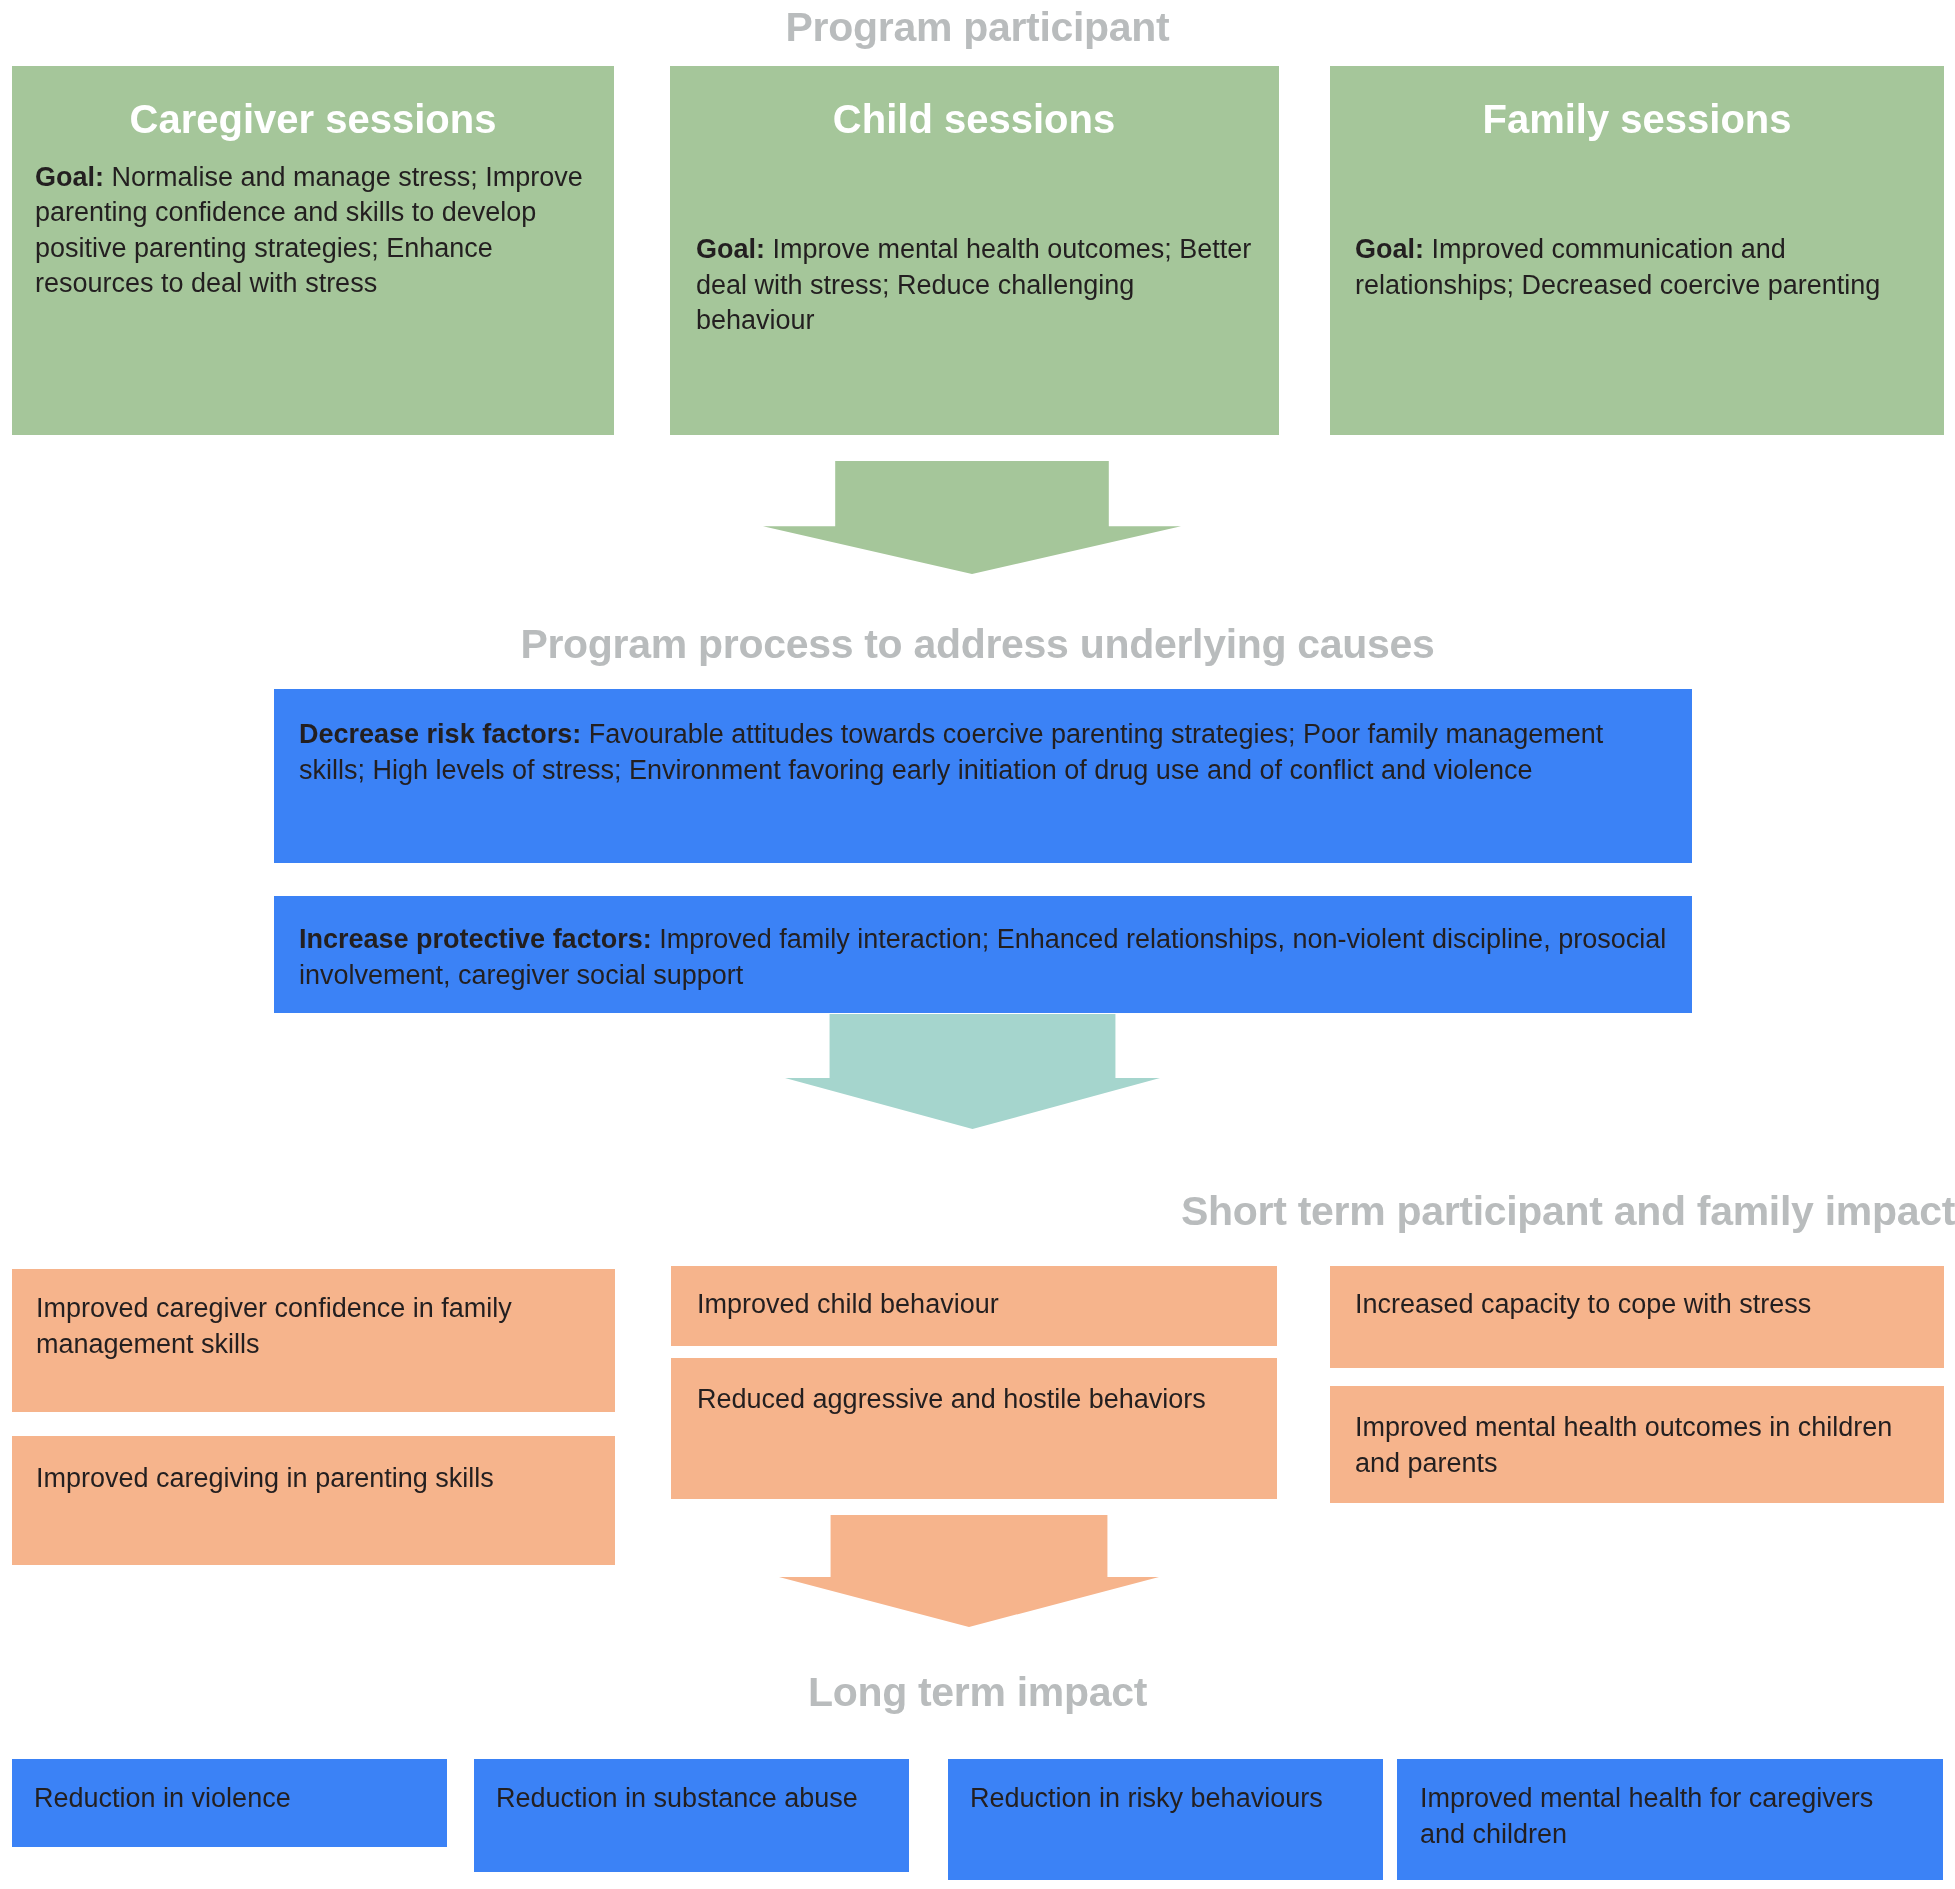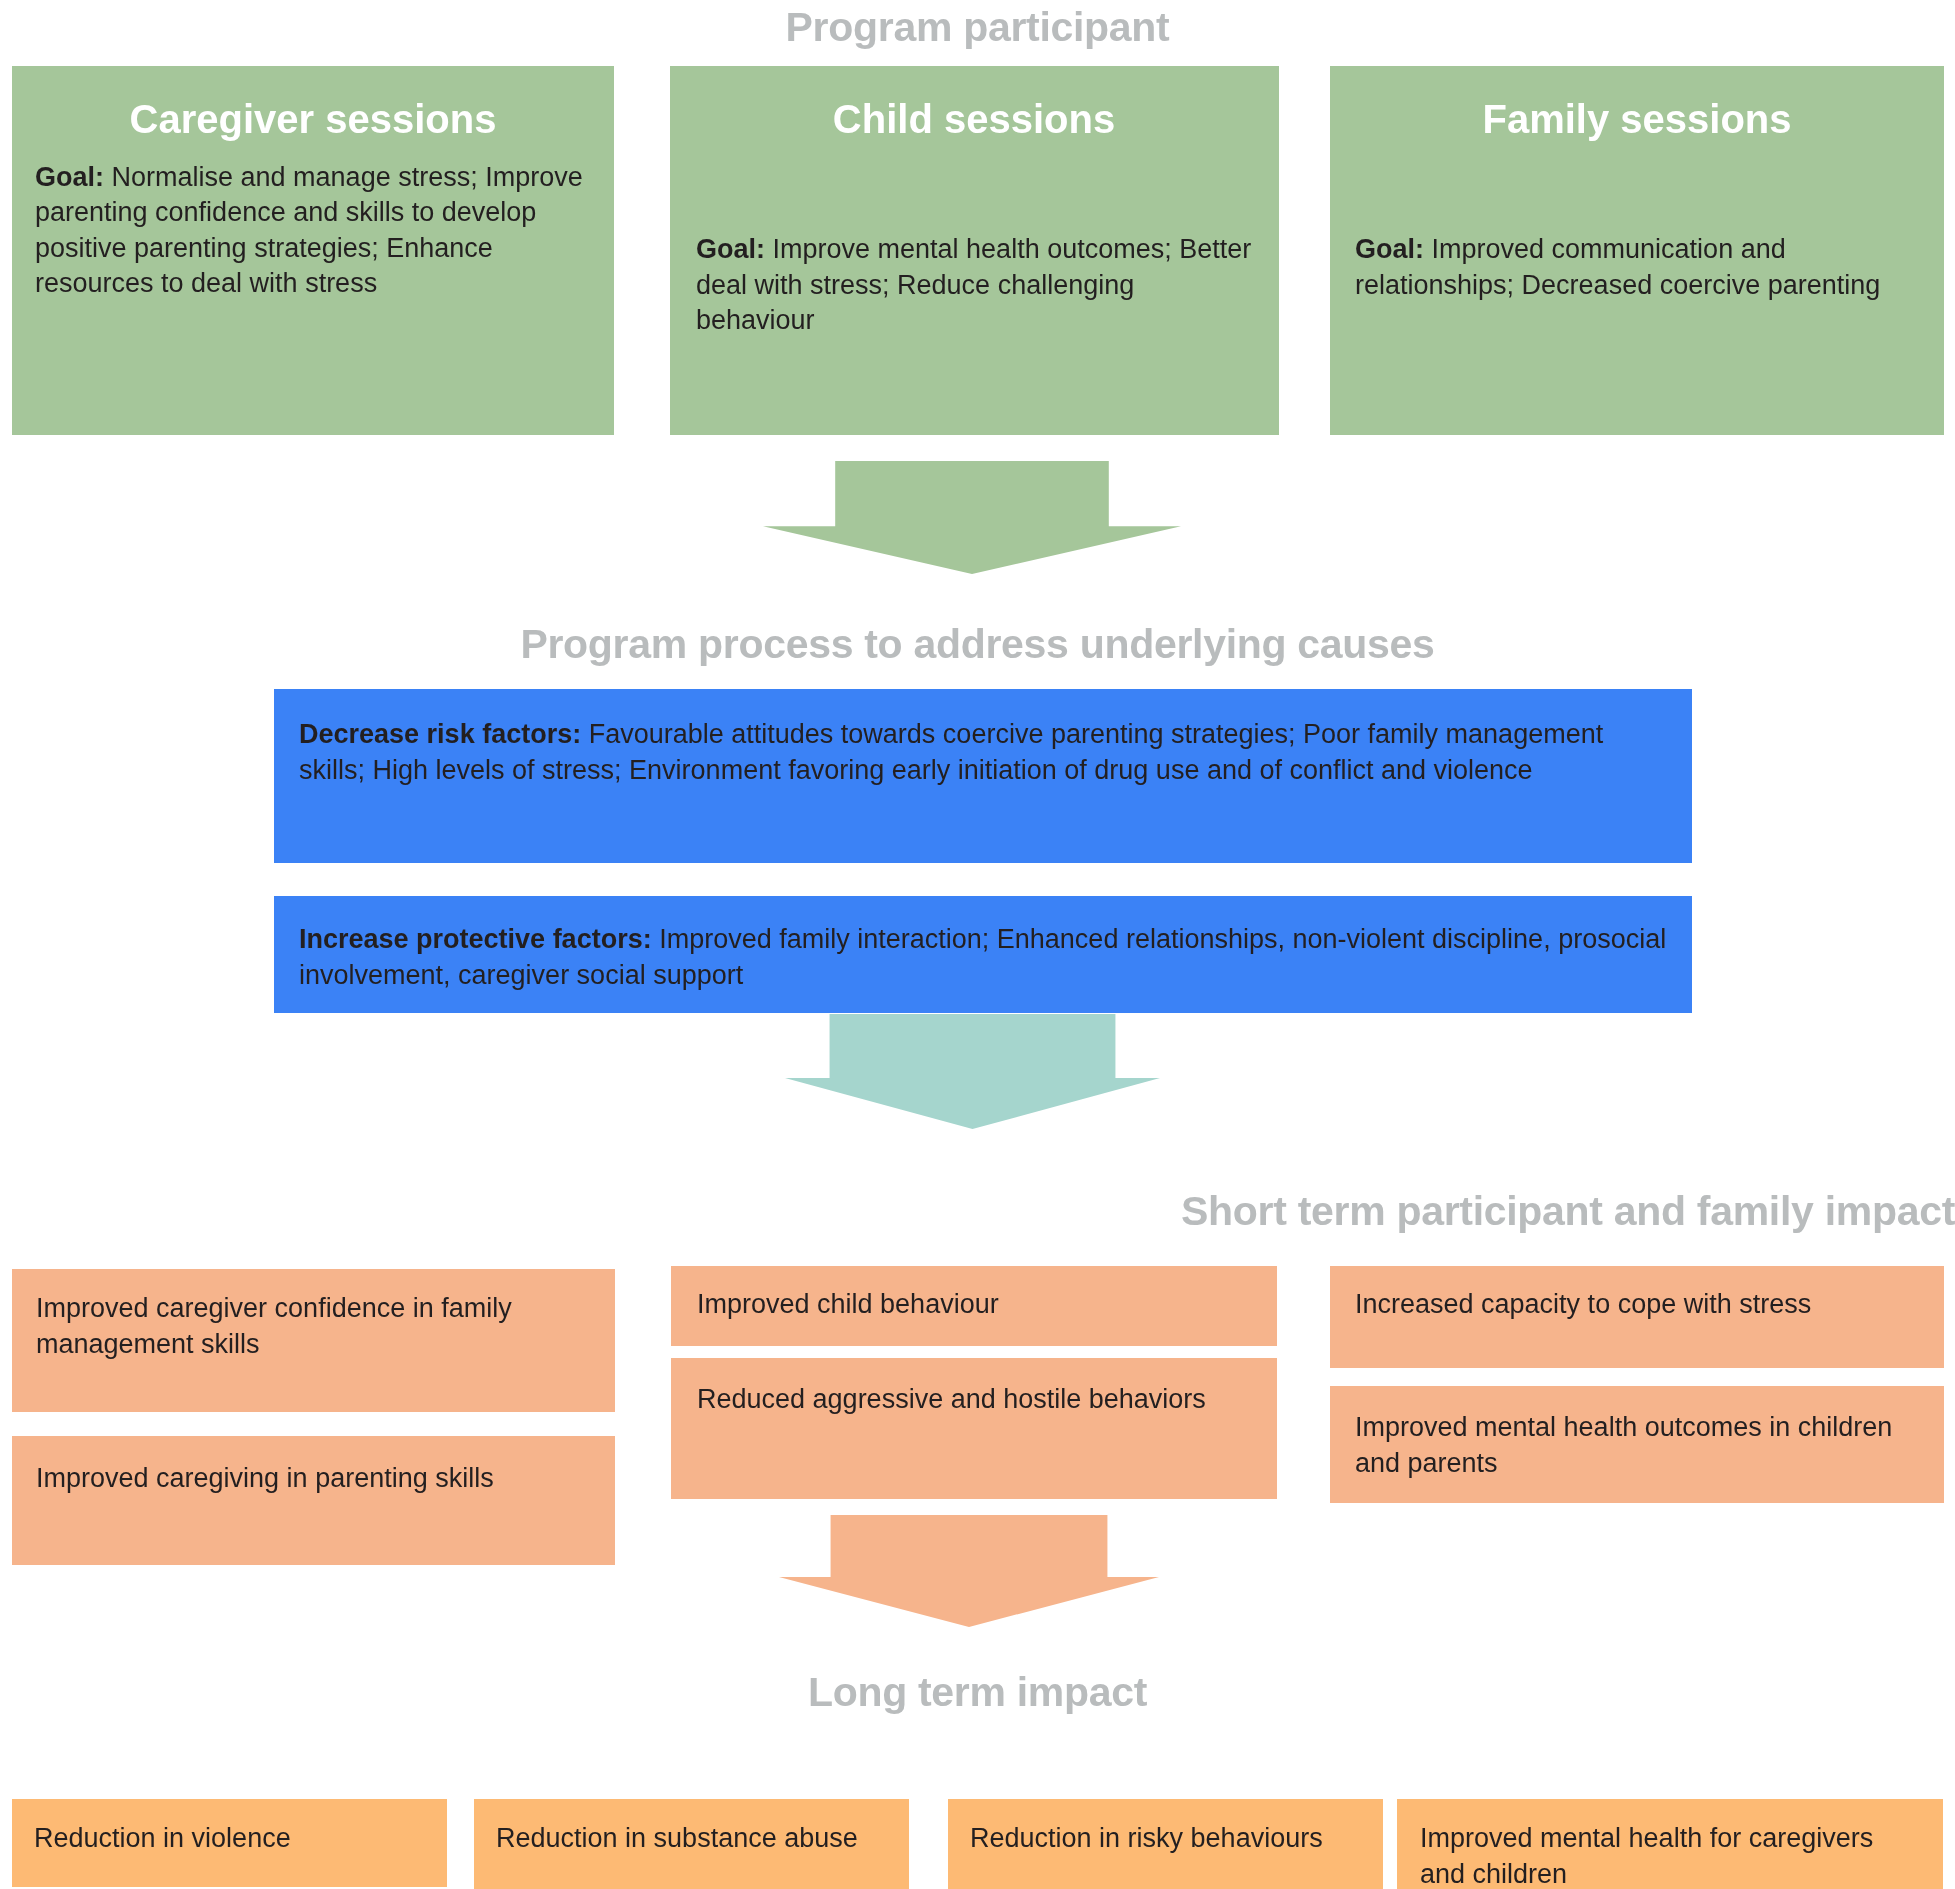--- a/index.html
+++ b/index.html
@@ -83,7 +83,7 @@
   #box-improved-mental-health        { left: 1330px; top: 1386px; width: 614px; height: 117px; padding: 24px 25px 0 25px; }
 
   
-  .yellow { background: #fdba74; margin-top: 40px; }
+  .yellow { background: #3b82f6; }
   #box-reduction-violence        { left: 12px;   top: 1759px; width: 435px;  height: 88px; padding: 22px 22px 0 22px; }
   #box-reduction-substance-abuse { left: 474px;  top: 1759px; width: 435px;  height: 126px; padding: 22px 22px 0 22px; }
   #box-reduction-risky           { left: 948px; top: 1759px; width: 435px;  height: 121px; padding: 22px 22px 0 22px; }

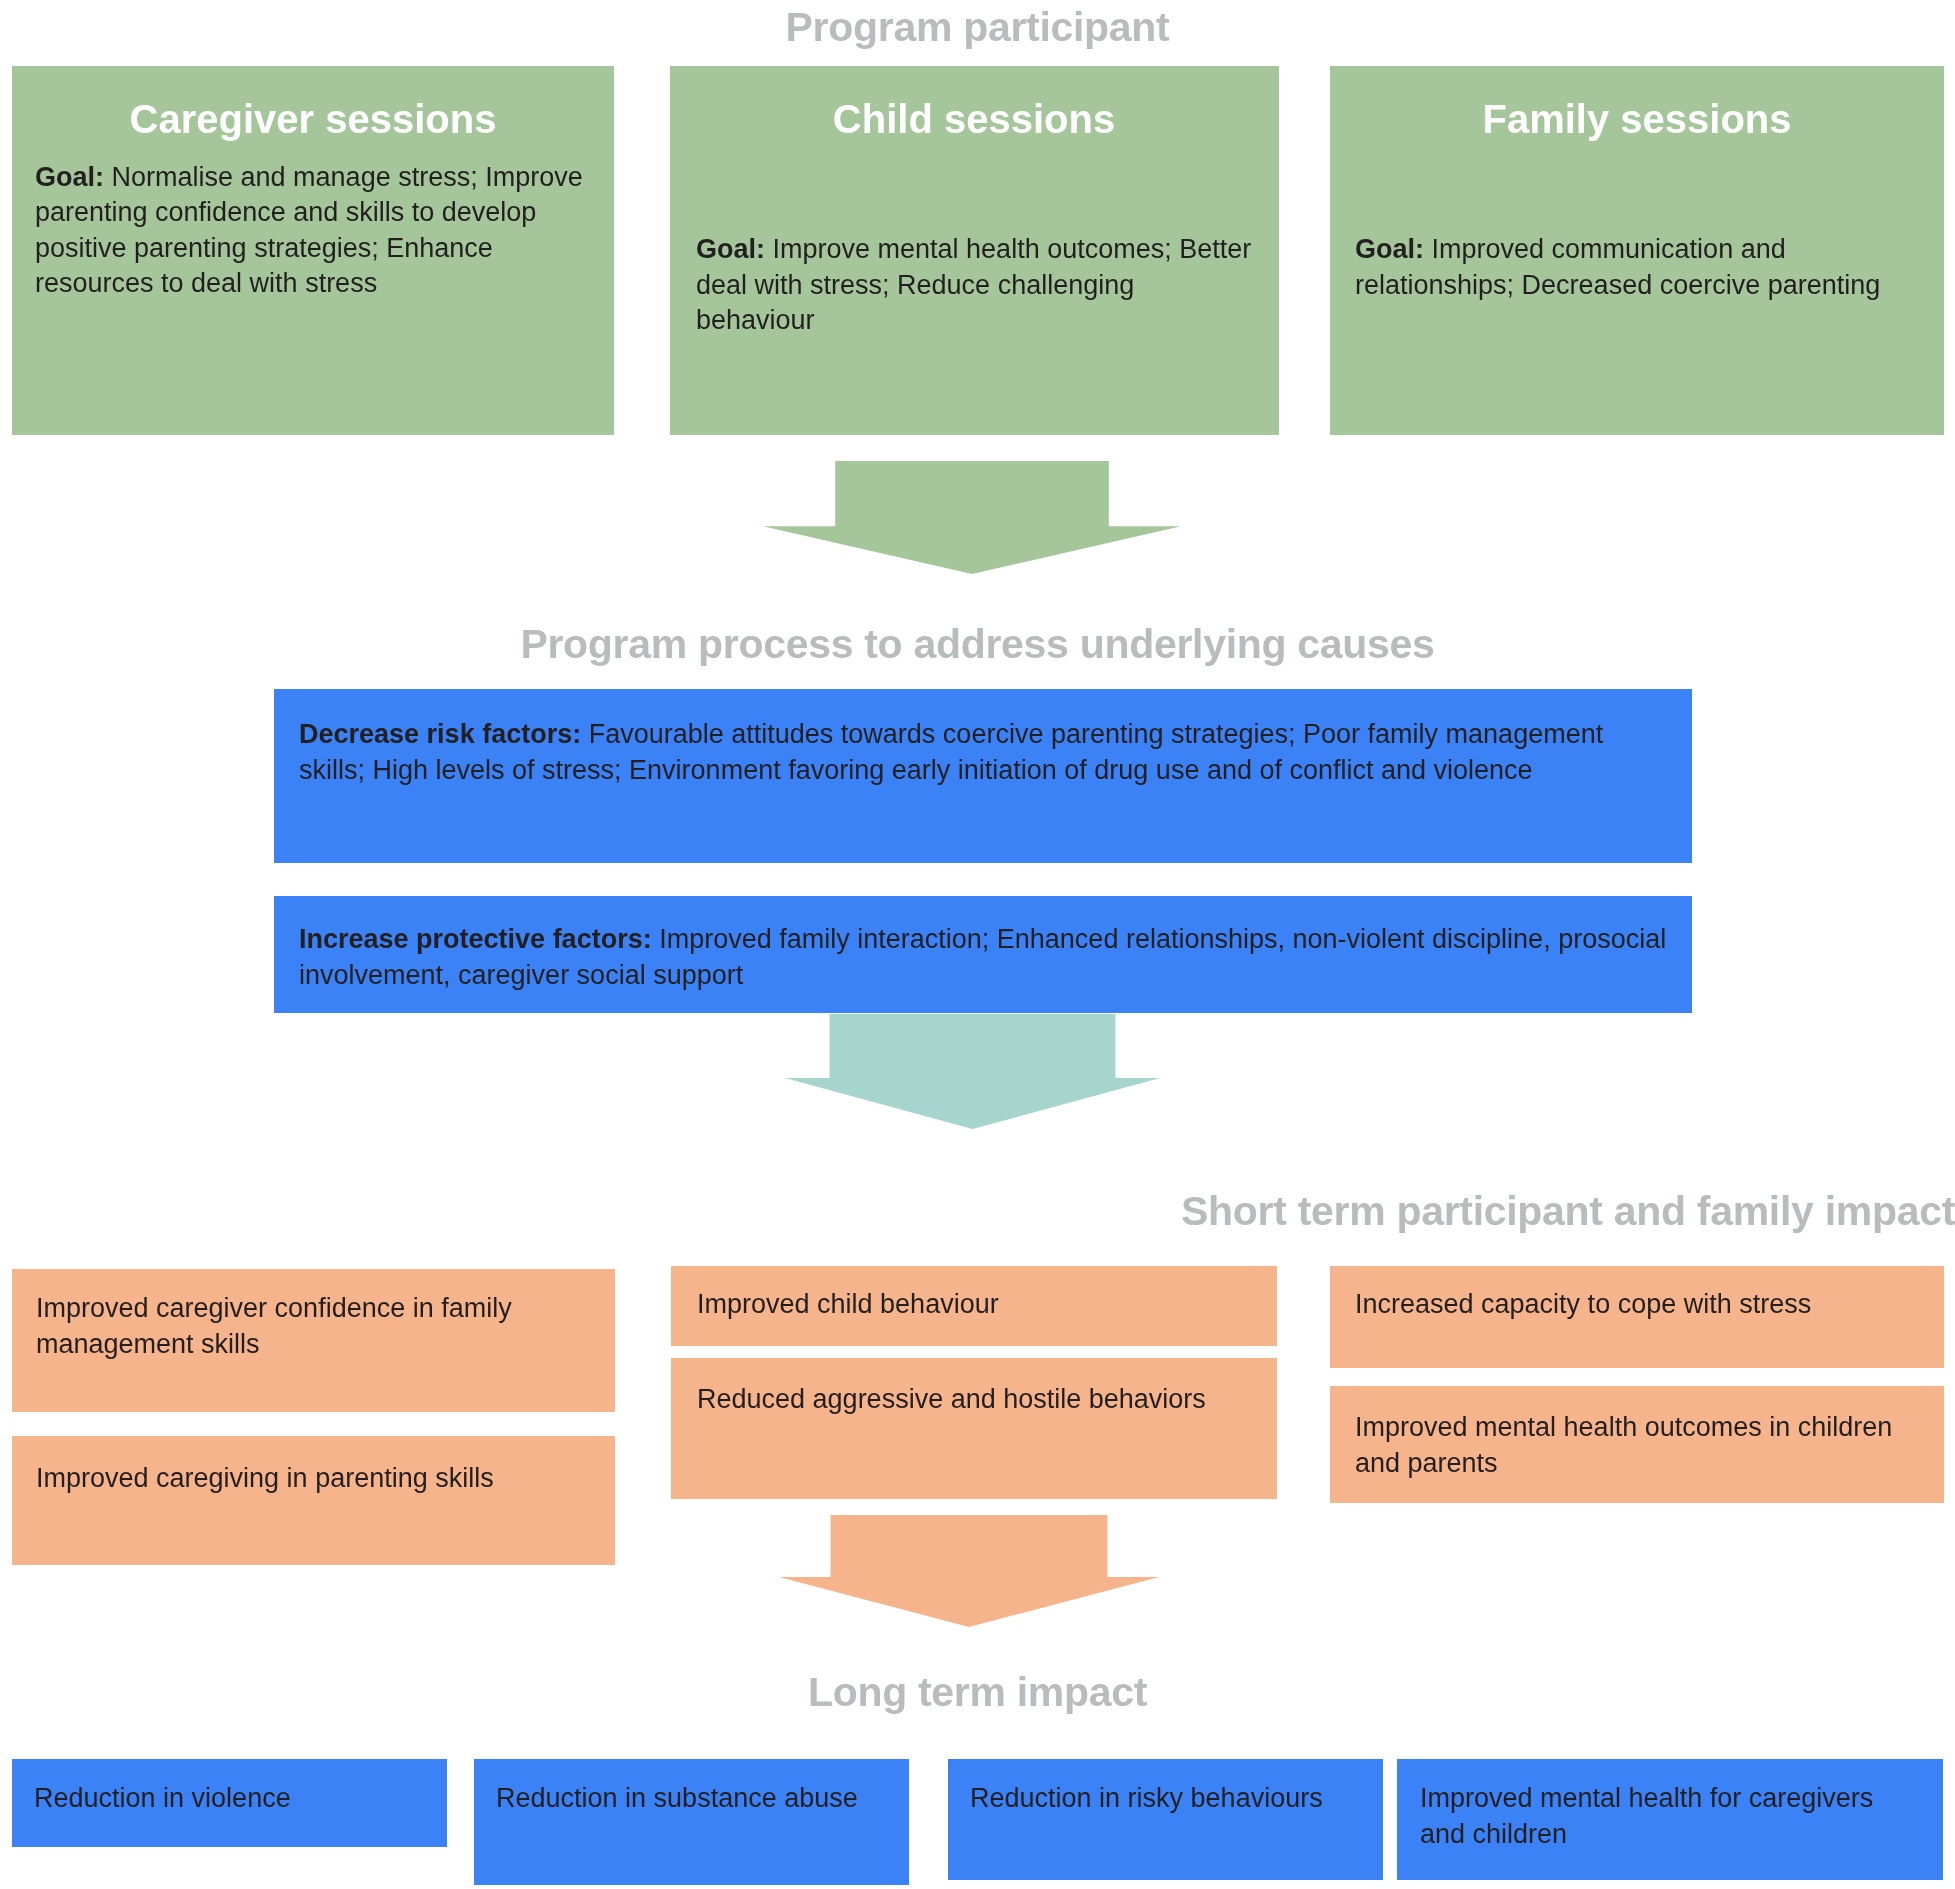--- a/index.html
+++ b/index.html
@@ -85,7 +85,7 @@
   
   .yellow { background: #3b82f6; }
   #box-reduction-violence        { left: 12px;   top: 1759px; width: 435px;  height: 88px; padding: 22px 22px 0 22px; }
-  #box-reduction-substance-abuse { left: 474px;  top: 1759px; width: 435px;  height: 126px; padding: 22px 22px 0 22px; }
+  #box-reduction-substance-abuse { left: 474px;  top: 1759px; width: 435px;  height: 113px; padding: 22px 22px 0 22px; }
   #box-reduction-risky           { left: 948px; top: 1759px; width: 435px;  height: 121px; padding: 22px 22px 0 22px; }
   #box-improved-mental-health-lt { left: 1397px; top: 1759px; width: 546px; height: 121px; padding: 22px 23px 0 23px; }
 

